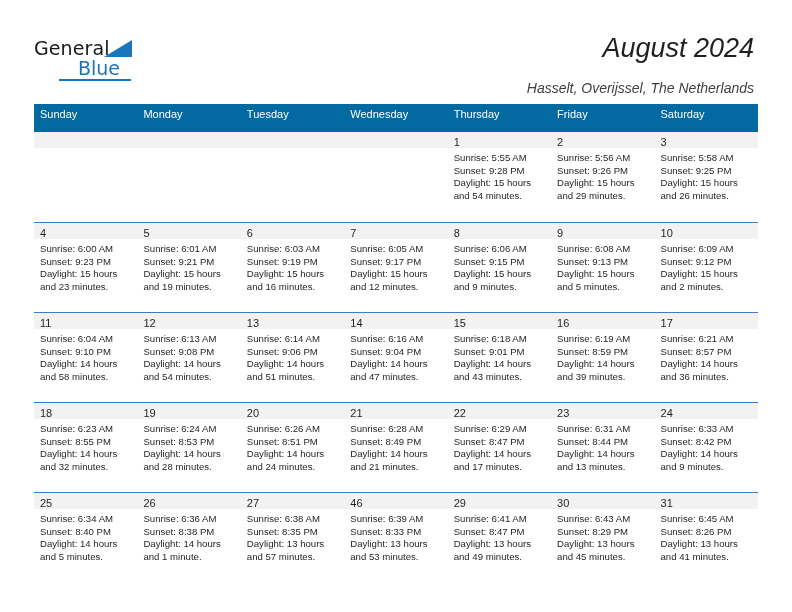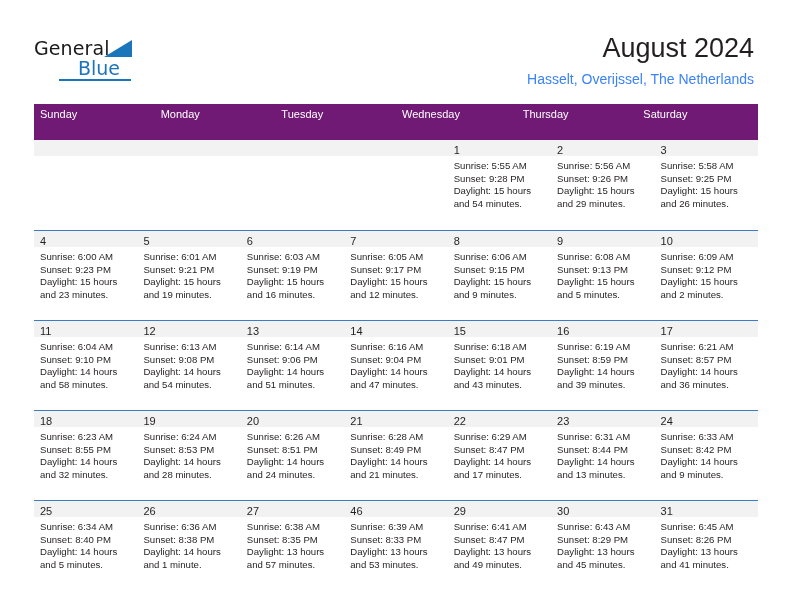--- a/index.html
+++ b/index.html
@@ -81,6 +81,7 @@
     right: 38px;
     top: 32px;
     text-align: right;
+    font-style: italic;
   }
   .cal-title {
     font-size: 27px;

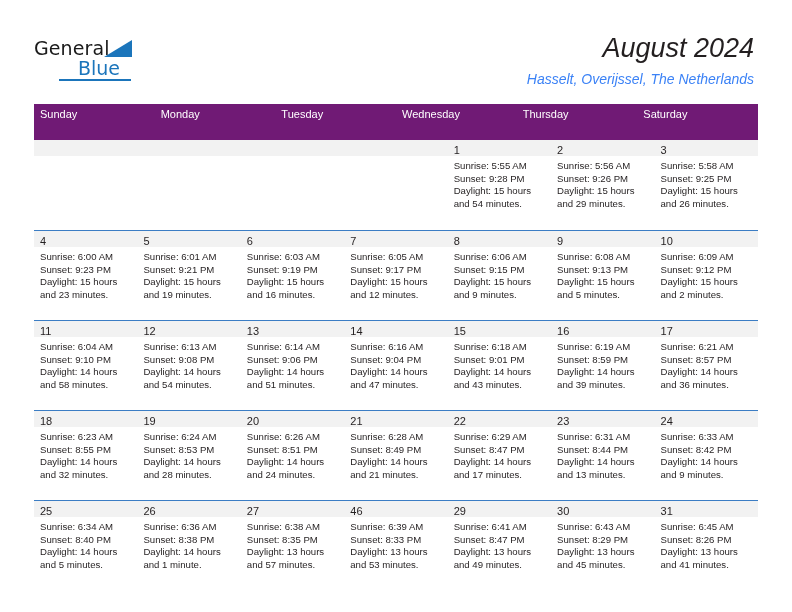--- a/index.html
+++ b/index.html
@@ -91,10 +91,10 @@
     white-space: nowrap;
   }
   .cal-subtitle {
-    margin-top: 7px;
+    margin-top: 16px;
     font-size: 14px;
     font-weight: 400;
-    color: #3b82f6;
+    color: #404040;
     line-height: 17px;
     white-space: nowrap;
   }

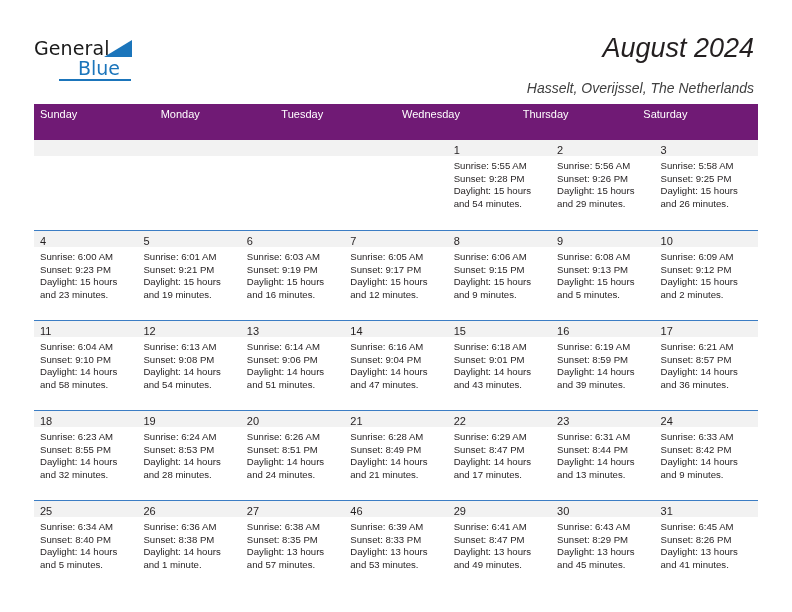--- a/index.html
+++ b/index.html
@@ -109,8 +109,8 @@
   .weekdays {
     display: flex;
     width: 724px;
-    height: 36px;
-    background: #701a75;
+    height: 28px;
+    background: #0369a1;
   }
   .weekday {
     flex: 1 1 0;

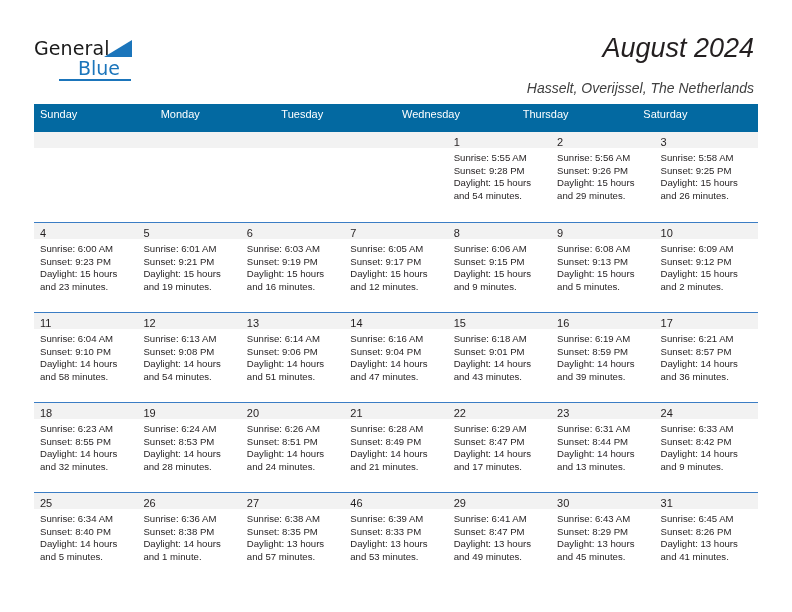--- a/index.html
+++ b/index.html
@@ -192,6 +192,7 @@
         <div class="weekday">Tuesday</div>
         <div class="weekday">Wednesday</div>
         <div class="weekday">Thursday</div>
+        <div class="weekday">Friday</div>
         <div class="weekday">Saturday</div>
       </div>
     <div id="calendar-body">

